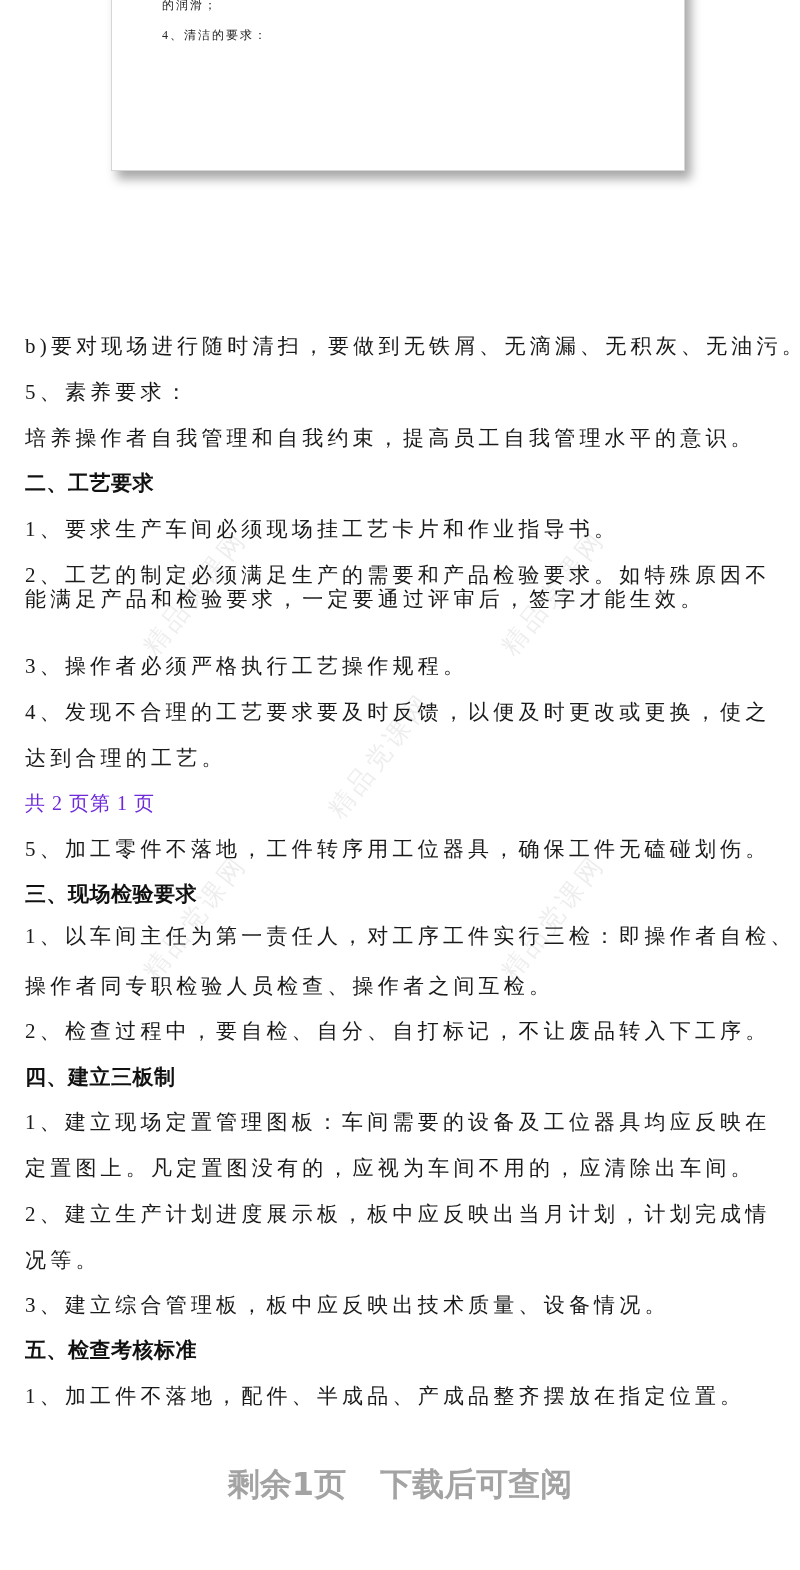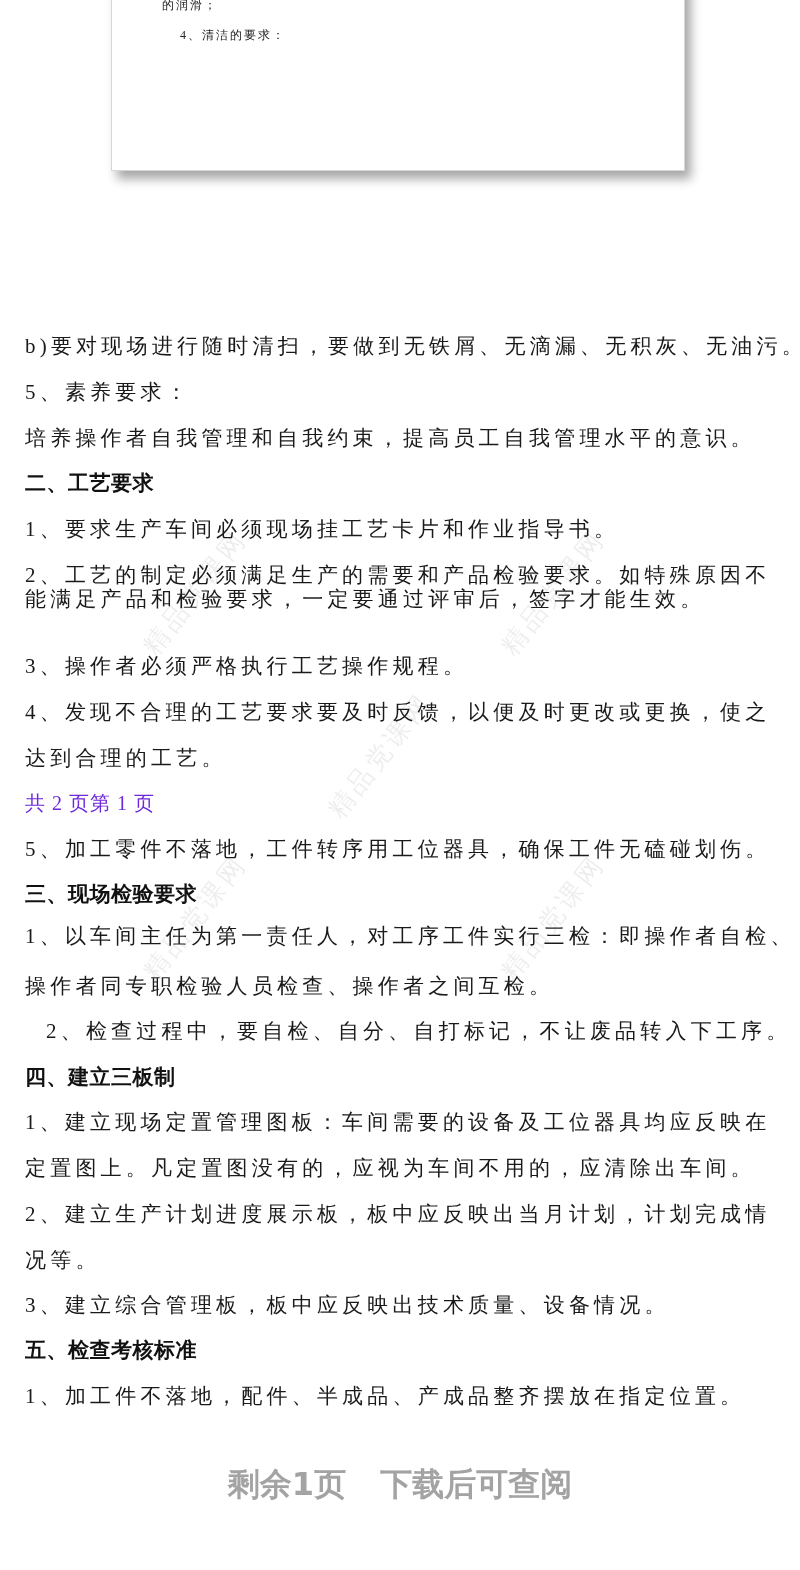--- a/index.html
+++ b/index.html
@@ -98,7 +98,7 @@
 
 <div class="page-card">
   <span class="card-line" style="top:16px;">的润滑；</span>
-  <span class="card-line" style="top:46px;margin-left:18px;">4、清洁的要求：</span>
+  <span class="card-line" style="top:46px;">4、清洁的要求：</span>
 </div>
 
 <div class="watermark" style="left:120px; top:575px;">精品党课网</div>

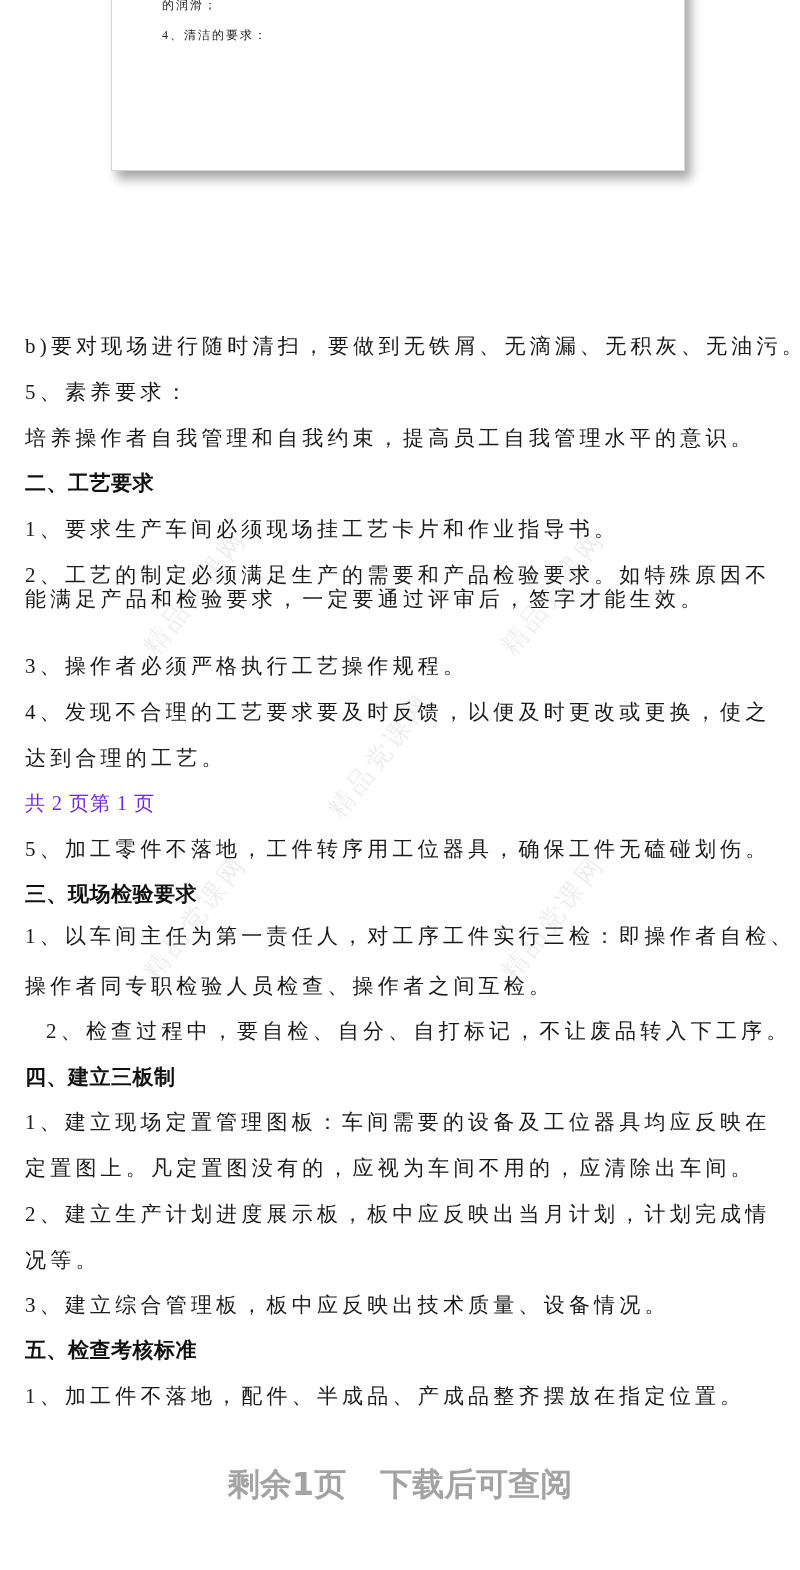--- a/index.html
+++ b/index.html
@@ -123,7 +123,7 @@
   <div class="doc-heading" style="top:884px;">三、现场检验要求</div>
   <div class="doc-line" style="top:926px;">1、以车间主任为第一责任人，对工序工件实行三检：即操作者自检、</div>
   <div class="doc-line" style="top:976px;">操作者同专职检验人员检查、操作者之间互检。</div>
-  <div class="doc-line" style="top:1021px;margin-left:21px;">2、检查过程中，要自检、自分、自打标记，不让废品转入下工序。</div>
+  <div class="doc-line" style="top:1021px;">2、检查过程中，要自检、自分、自打标记，不让废品转入下工序。</div>
   <div class="doc-heading" style="top:1067px;">四、建立三板制</div>
   <div class="doc-line" style="top:1112px;">1、建立现场定置管理图板：车间需要的设备及工位器具均应反映在</div>
   <div class="doc-line" style="top:1158px;">定置图上。凡定置图没有的，应视为车间不用的，应清除出车间。</div>

